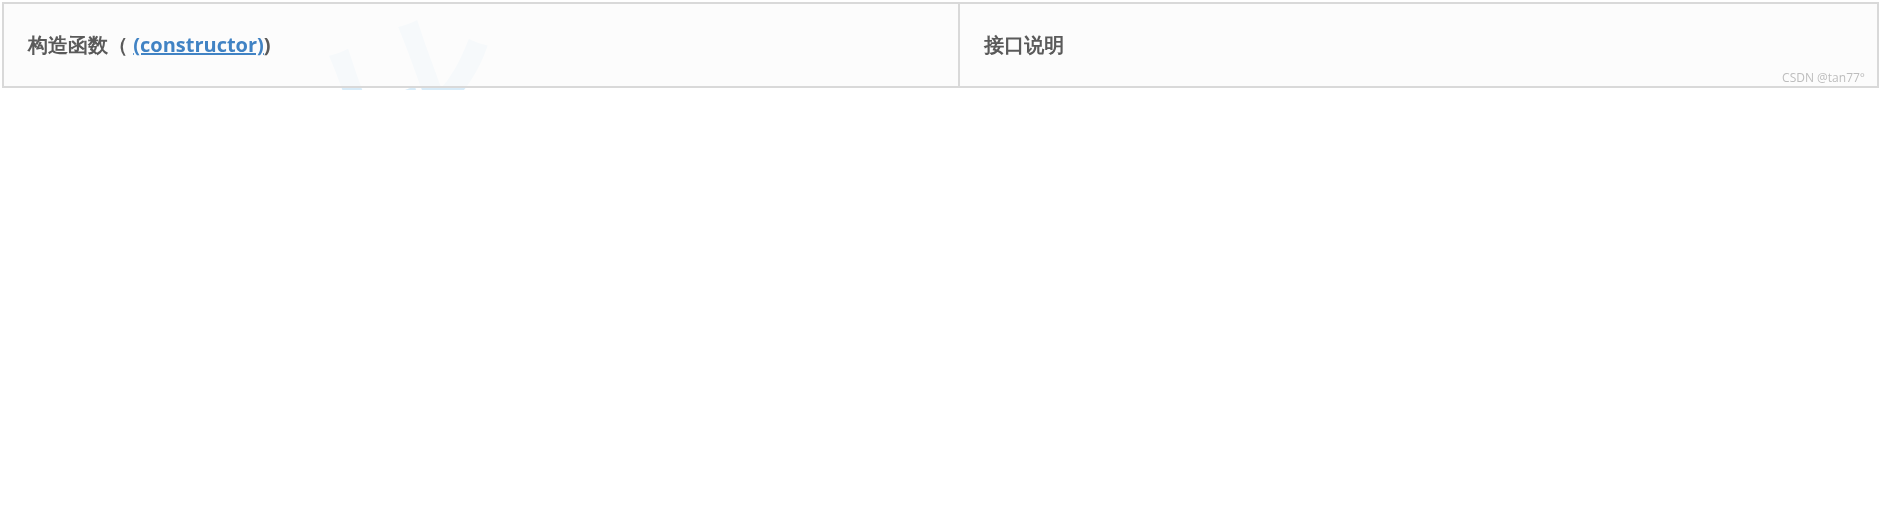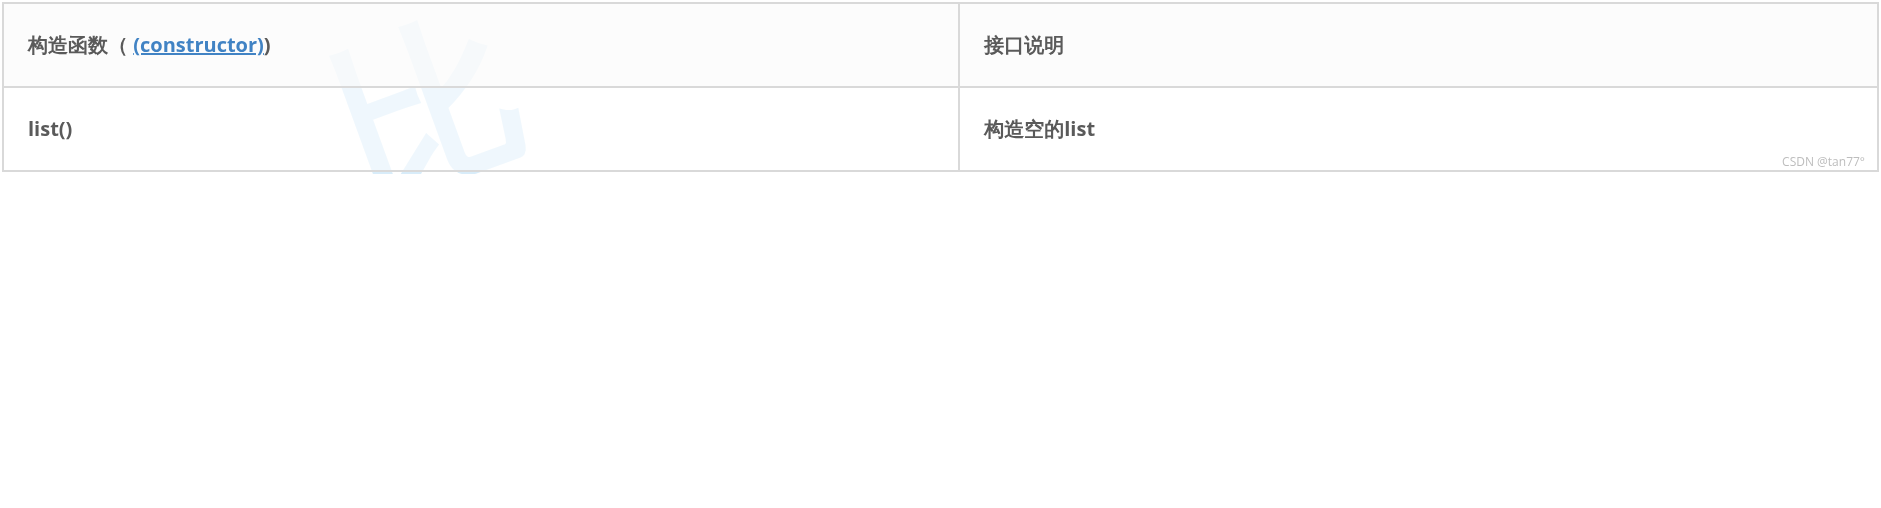--- a/index.html
+++ b/index.html
@@ -84,10 +84,6 @@
       </td>
       <td>接口说明</td>
     </tr>
-    <tr>
-      <td>list()</td>
-      <td>构造空的list</td>
-    </tr>
   </tbody>
 </table>
 

